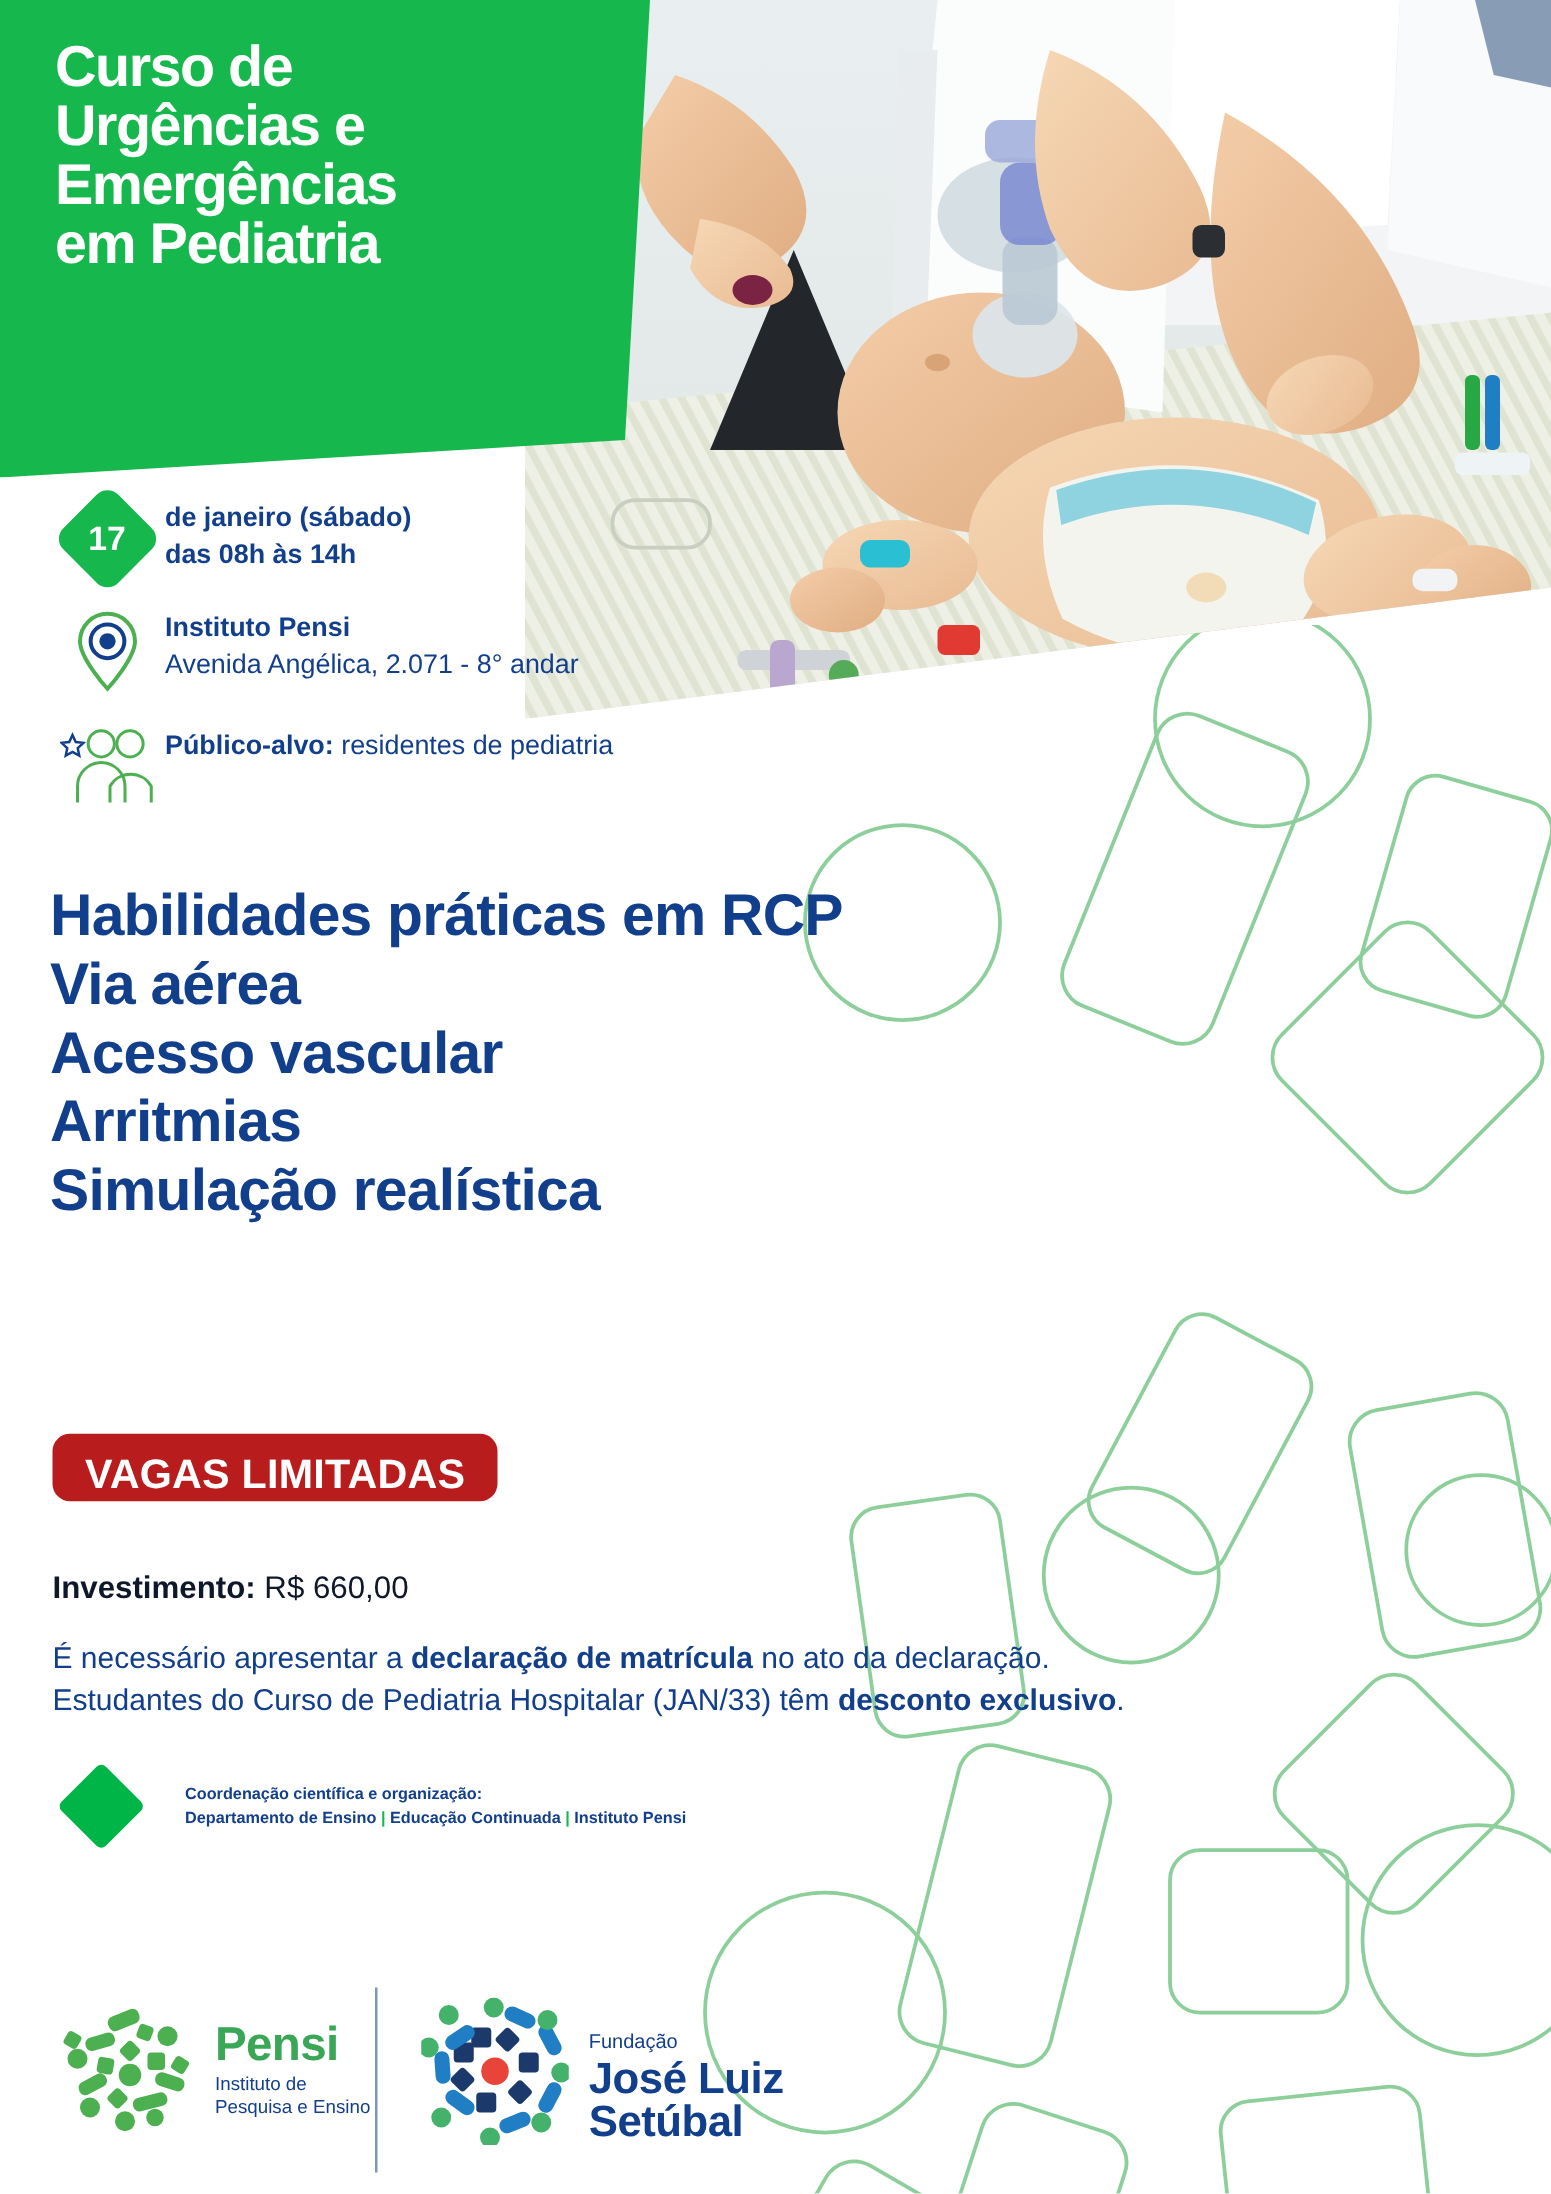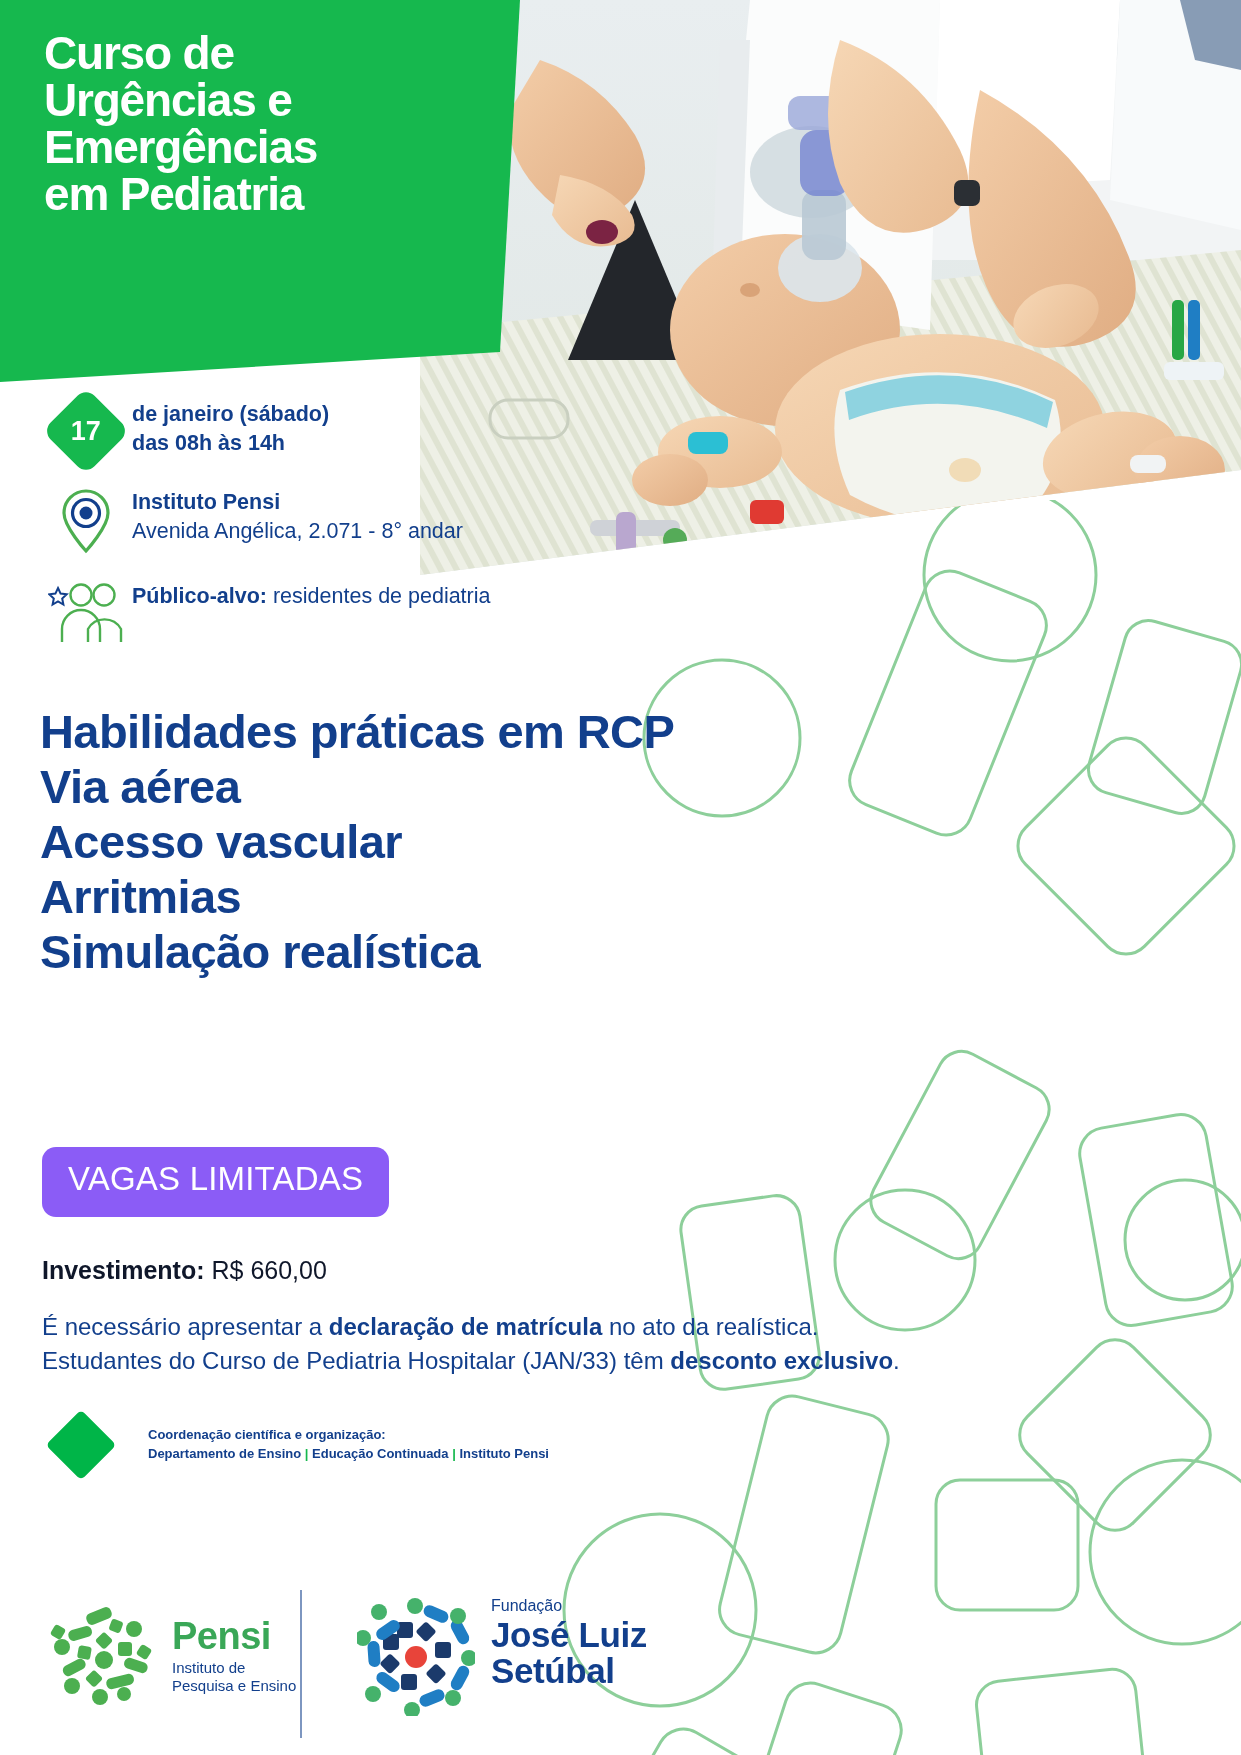--- a/index.html
+++ b/index.html
@@ -61,8 +61,8 @@
   
   .badge{
     position:absolute;left:42px;top:1147px;z-index:5;
-    background:#8b5cf6;color:#fff;border-radius:14px;
-    padding:13px 26px 19px 26px;font-size:33px;font-weight:400;letter-spacing:0.2px;
+    background:#b91c1c;color:#fff;border-radius:14px;
+    padding:13px 26px 3px 26px;font-size:33px;font-weight:700;letter-spacing:0.2px;
     display:inline-block;
   }
 

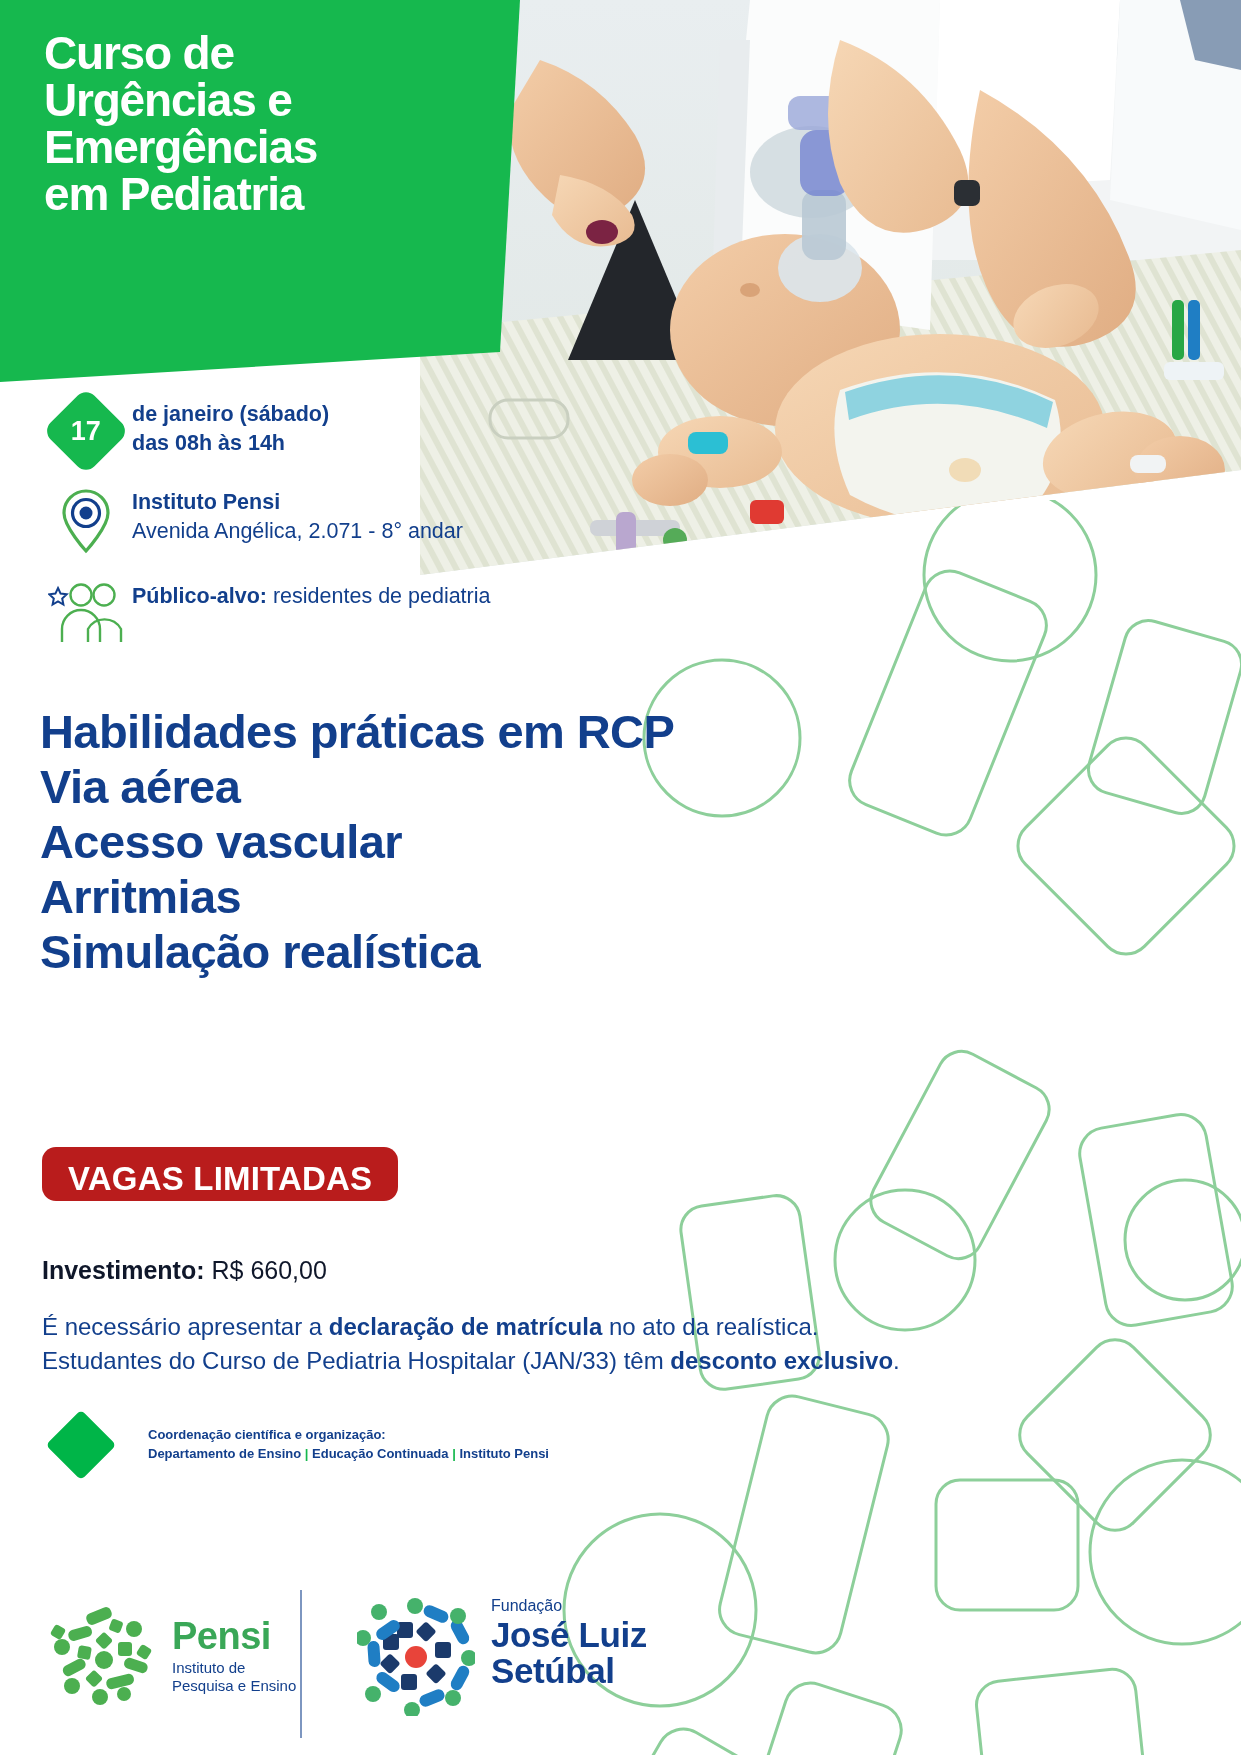--- a/index.html
+++ b/index.html
@@ -278,7 +278,7 @@
   </div>
 
   <div class="notes">
-    <p><span>É necessário apresentar a </span><span class="inline-b">declaração de matrícula</span><span> no ato da realística.</span></p>
+    <p><span>É necessário apresentar a </span><span class="inline-b">declaração de matrícula</span><span> no ato da declaração.</span></p>
     <p><span>Estudantes do Curso de Pediatria Hospitalar (JAN/33) têm </span><span class="inline-b">desconto exclusivo</span><span>.</span></p>
   </div>
 

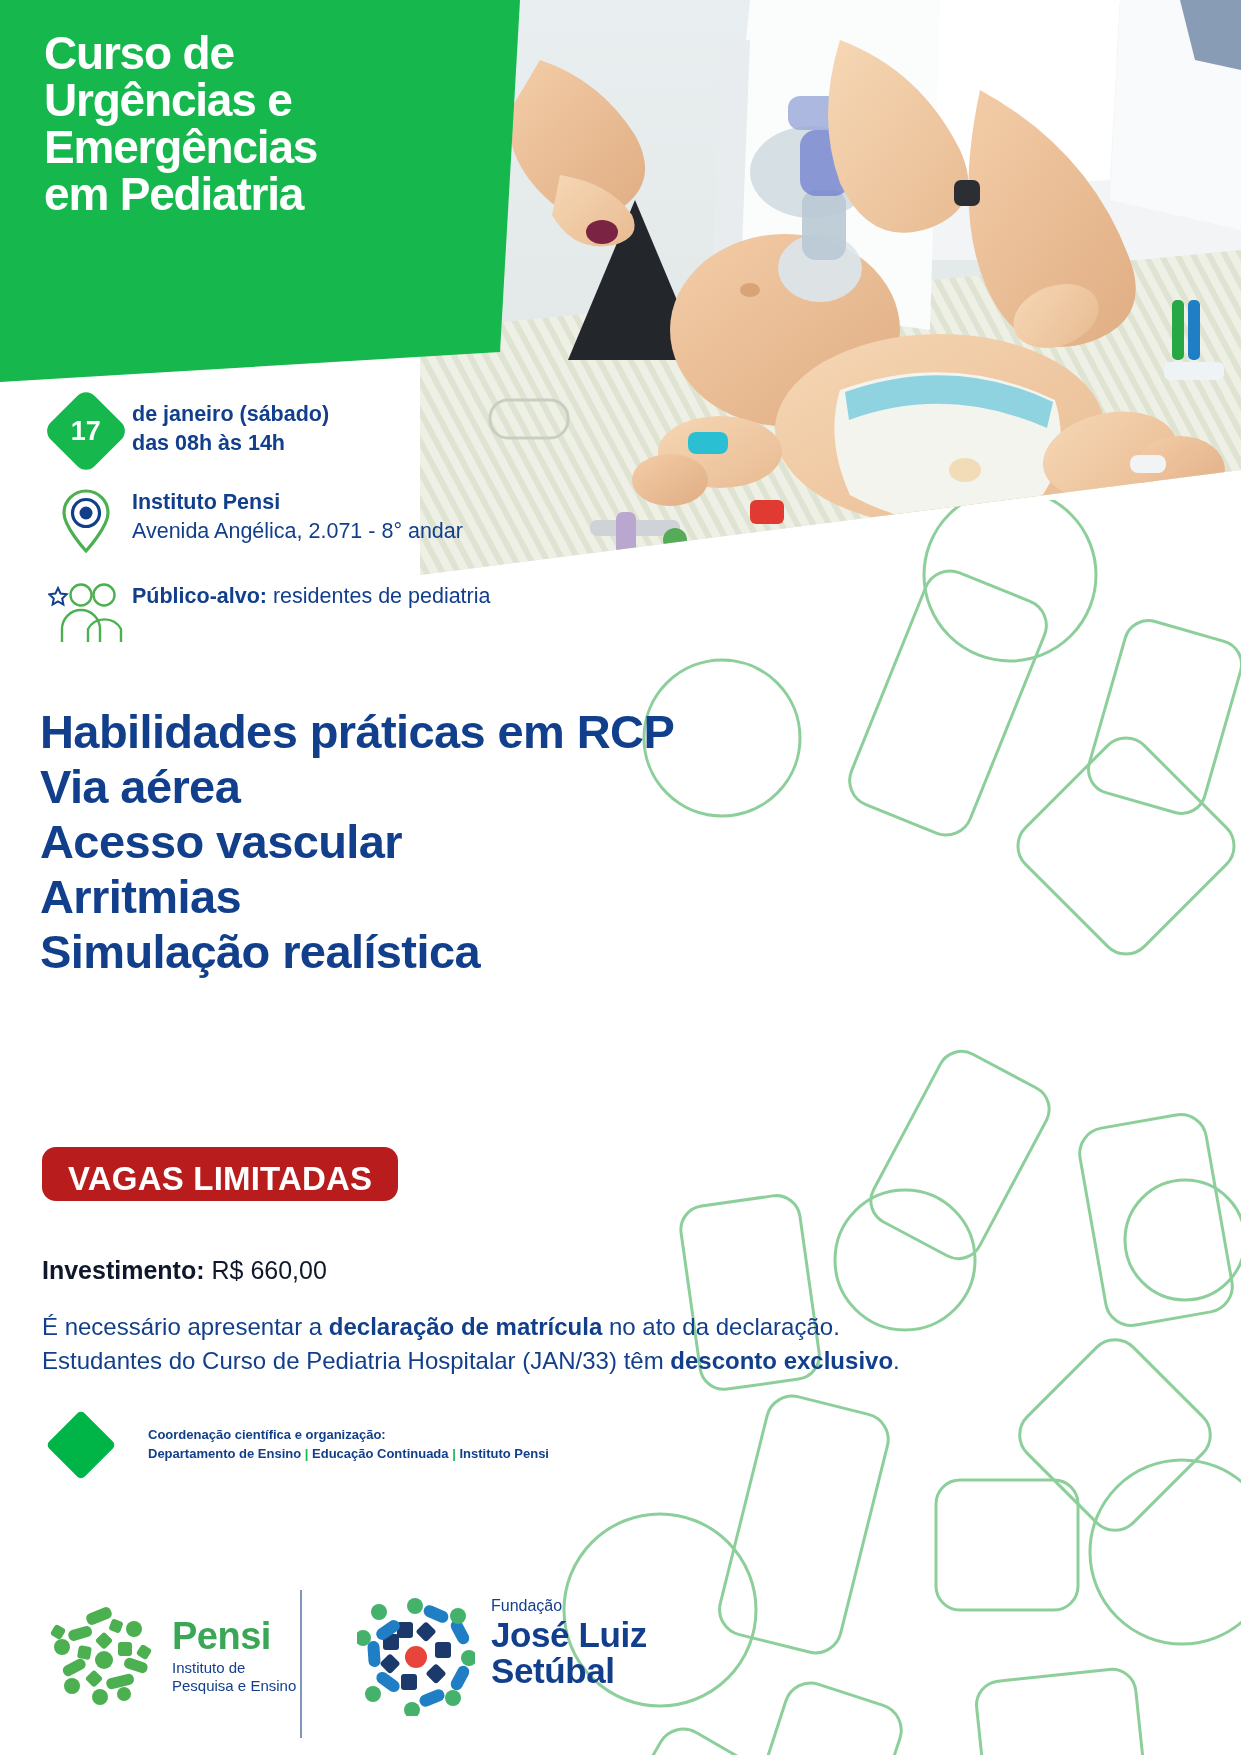--- a/index.html
+++ b/index.html
@@ -91,7 +91,7 @@
   
   .footer{position:absolute;left:0;top:1590px;width:1241px;height:160px;z-index:5;padding-left:48px;}
   .logo-pensi{position:absolute;left:48px;top:12px;display:flex;align-items:center;}
-  .logo-jls{position:absolute;left:357px;top:8px;display:flex;align-items:flex-start;}
+  .logo-jls{position:absolute;left:337px;top:8px;display:flex;align-items:flex-end;}
   .divider{position:absolute;left:300px;top:0px;width:2px;height:148px;background:#123f8c;opacity:.55;}
 
   .pensi-word{color:#3aa757;font-size:38px;font-weight:800;line-height:1;letter-spacing:-.5px;}

